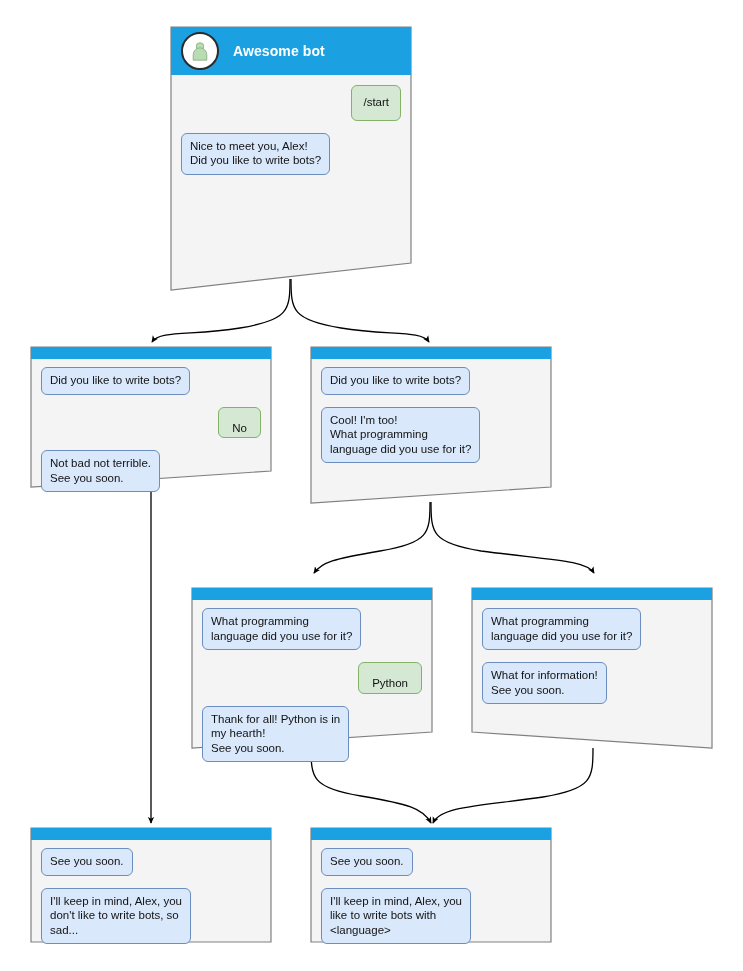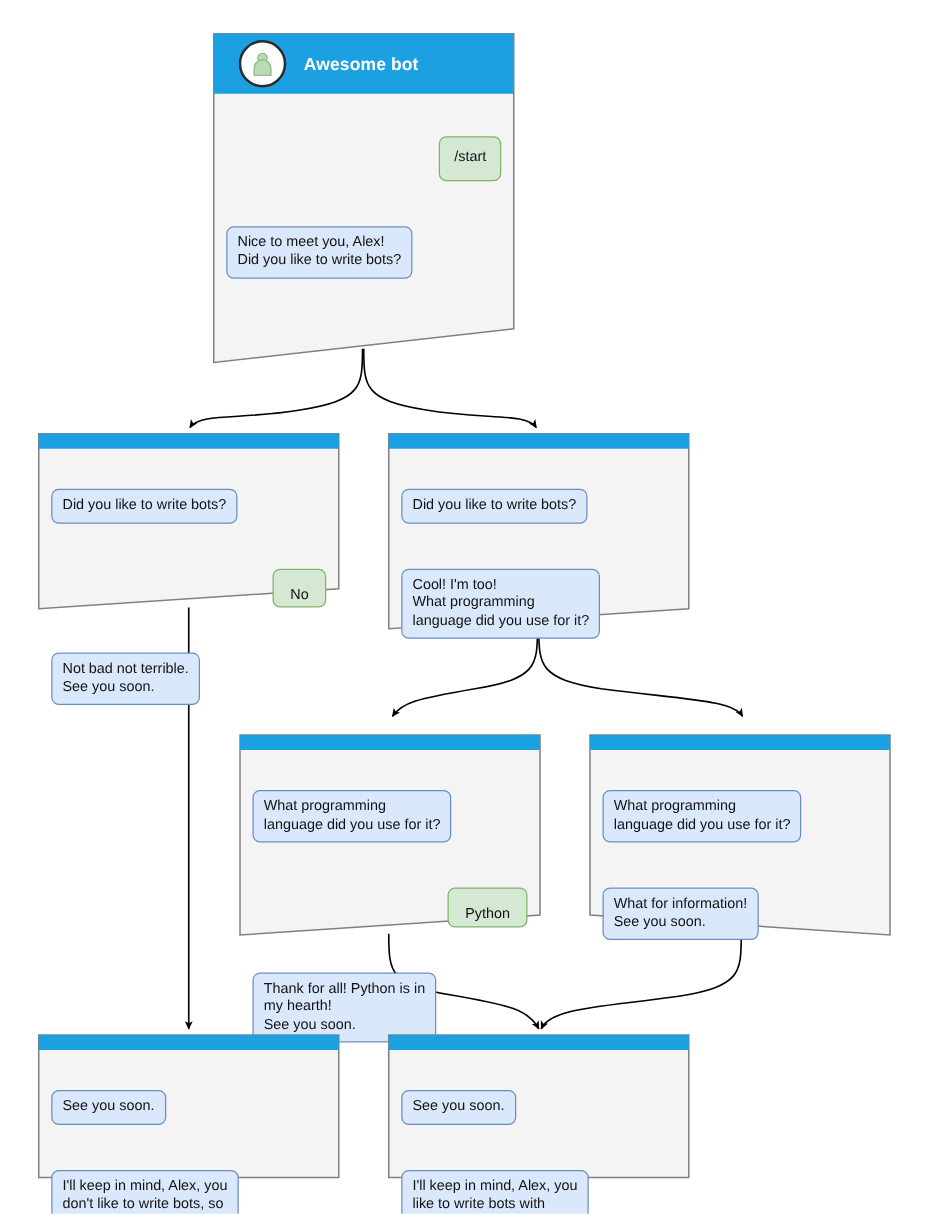--- a/index.html
+++ b/index.html
@@ -57,7 +57,7 @@
   }
   .node-header.root {
     height: 48px;
-    padding: 0 20px;
+    padding: 0 10px;
   }
   .node-header.child {
     height: 12px;

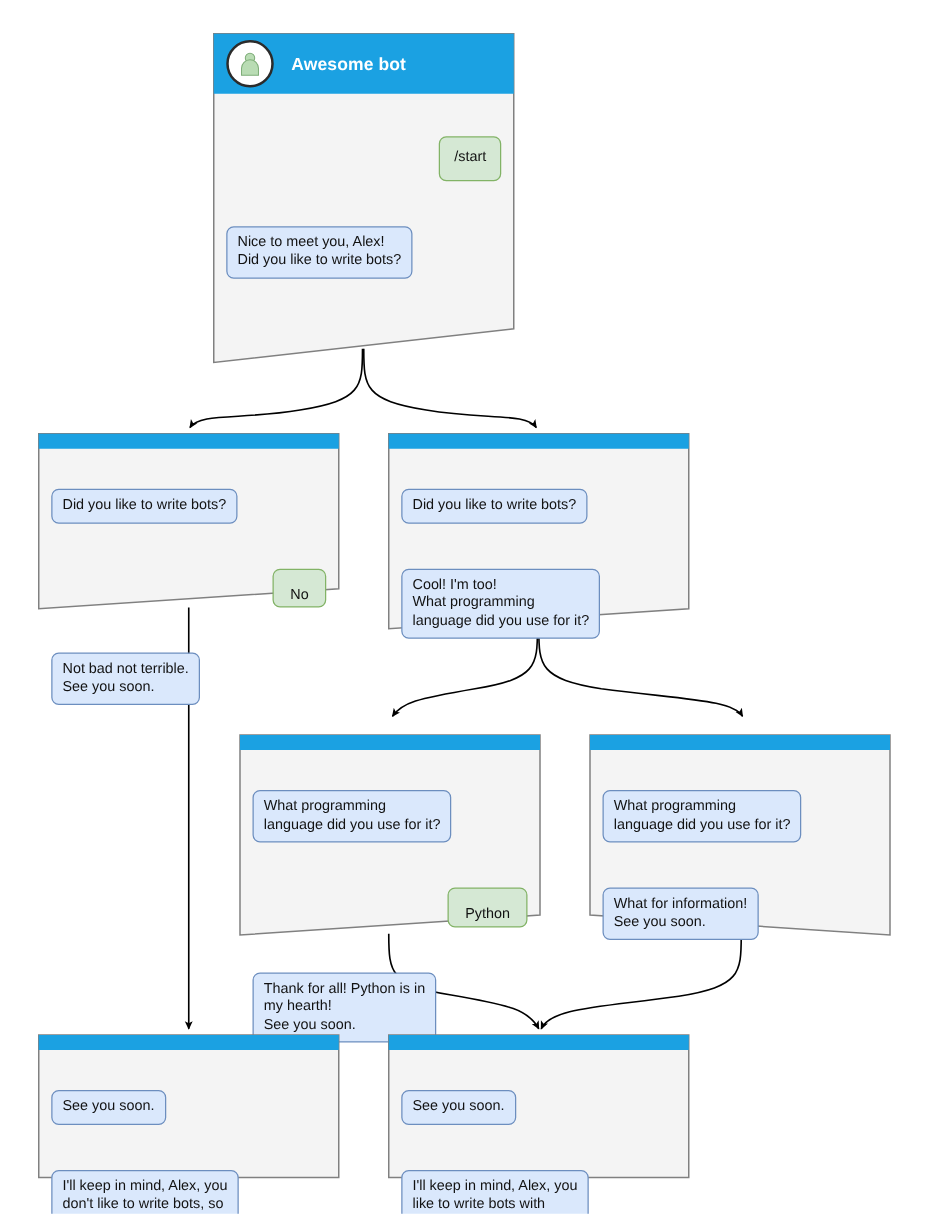--- a/index.html
+++ b/index.html
@@ -102,7 +102,6 @@
     color: #121212;
     white-space: pre-line;
     max-width: 205px;
-    margin-top: 24px;
   }
   .bubble.bot {
     background: #dae8fc;

